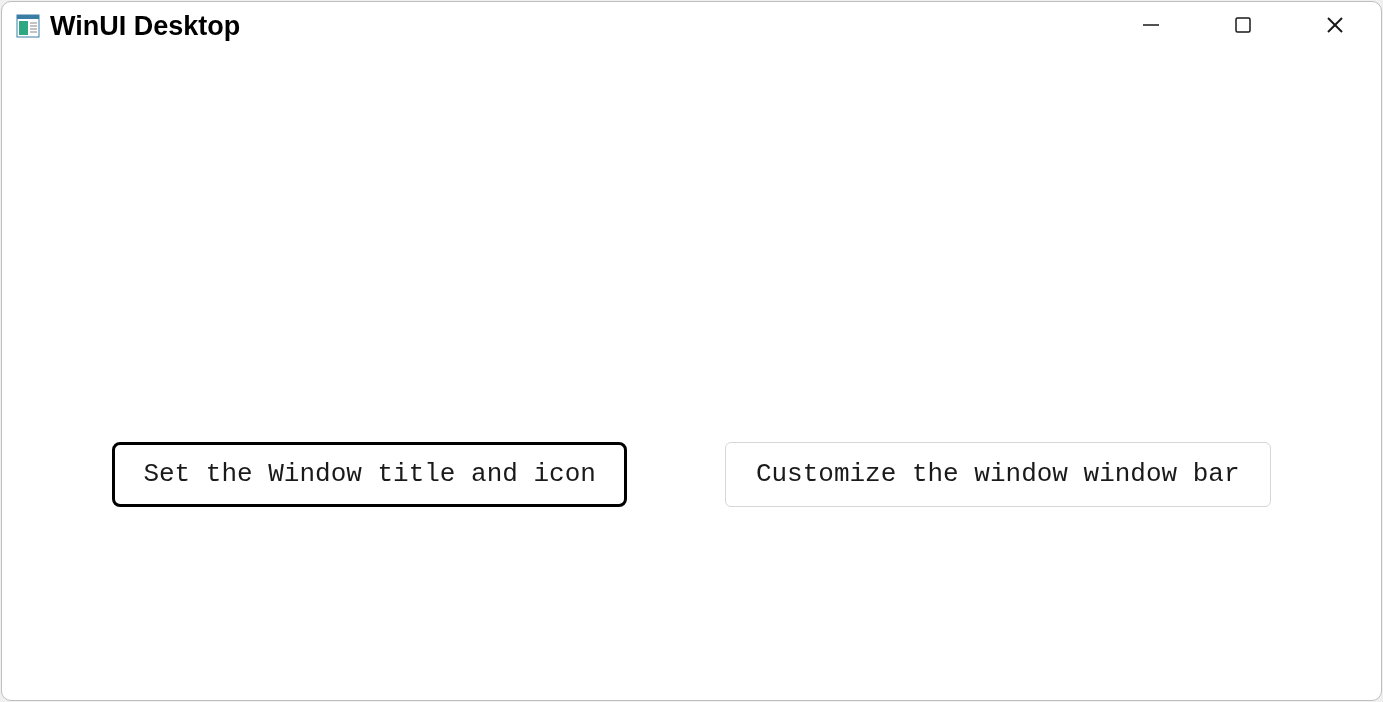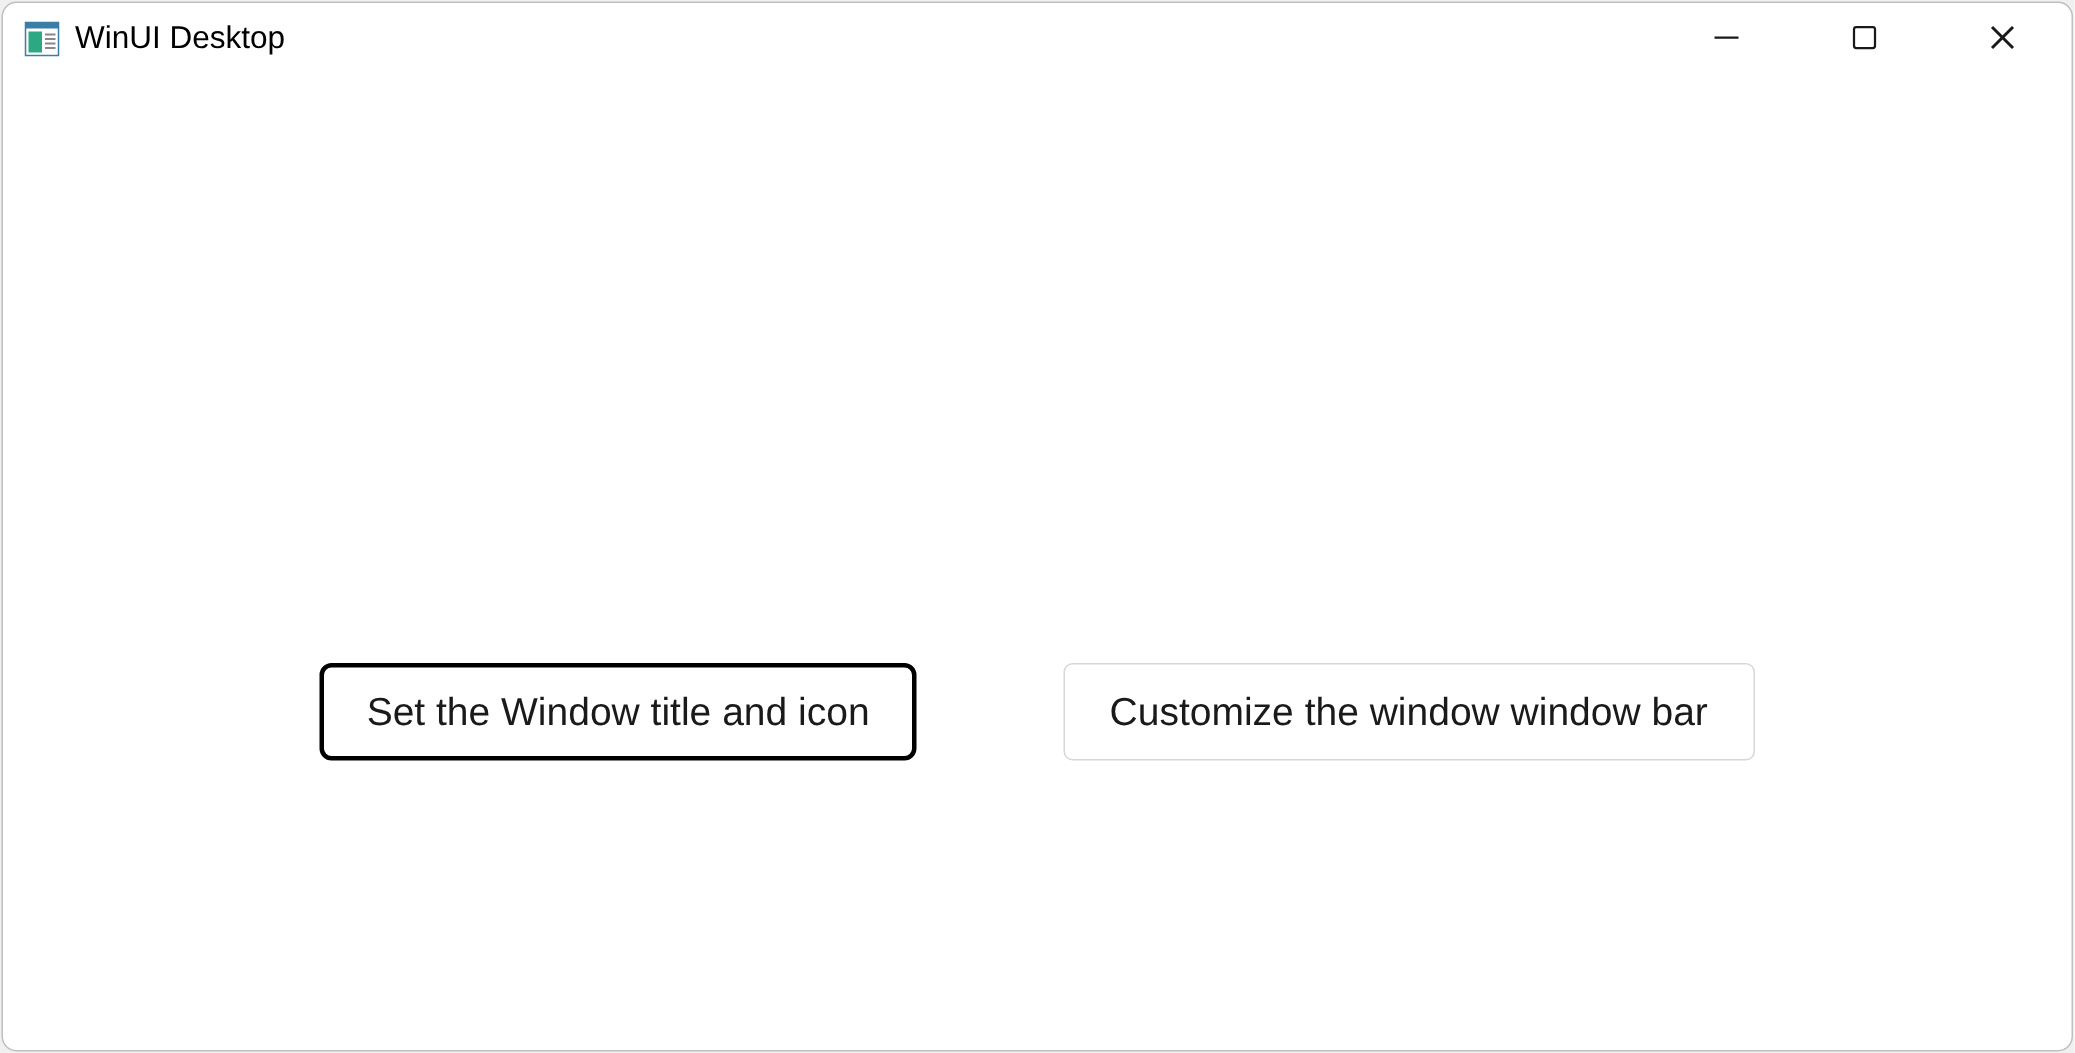--- a/index.html
+++ b/index.html
@@ -50,9 +50,10 @@
     }
 
     .app-title {
-      font-size: 21px;
+      font-size: 27px;
       color: #000000;
       white-space: nowrap;
+      font-weight: bold;
     }
 
     .window-controls {

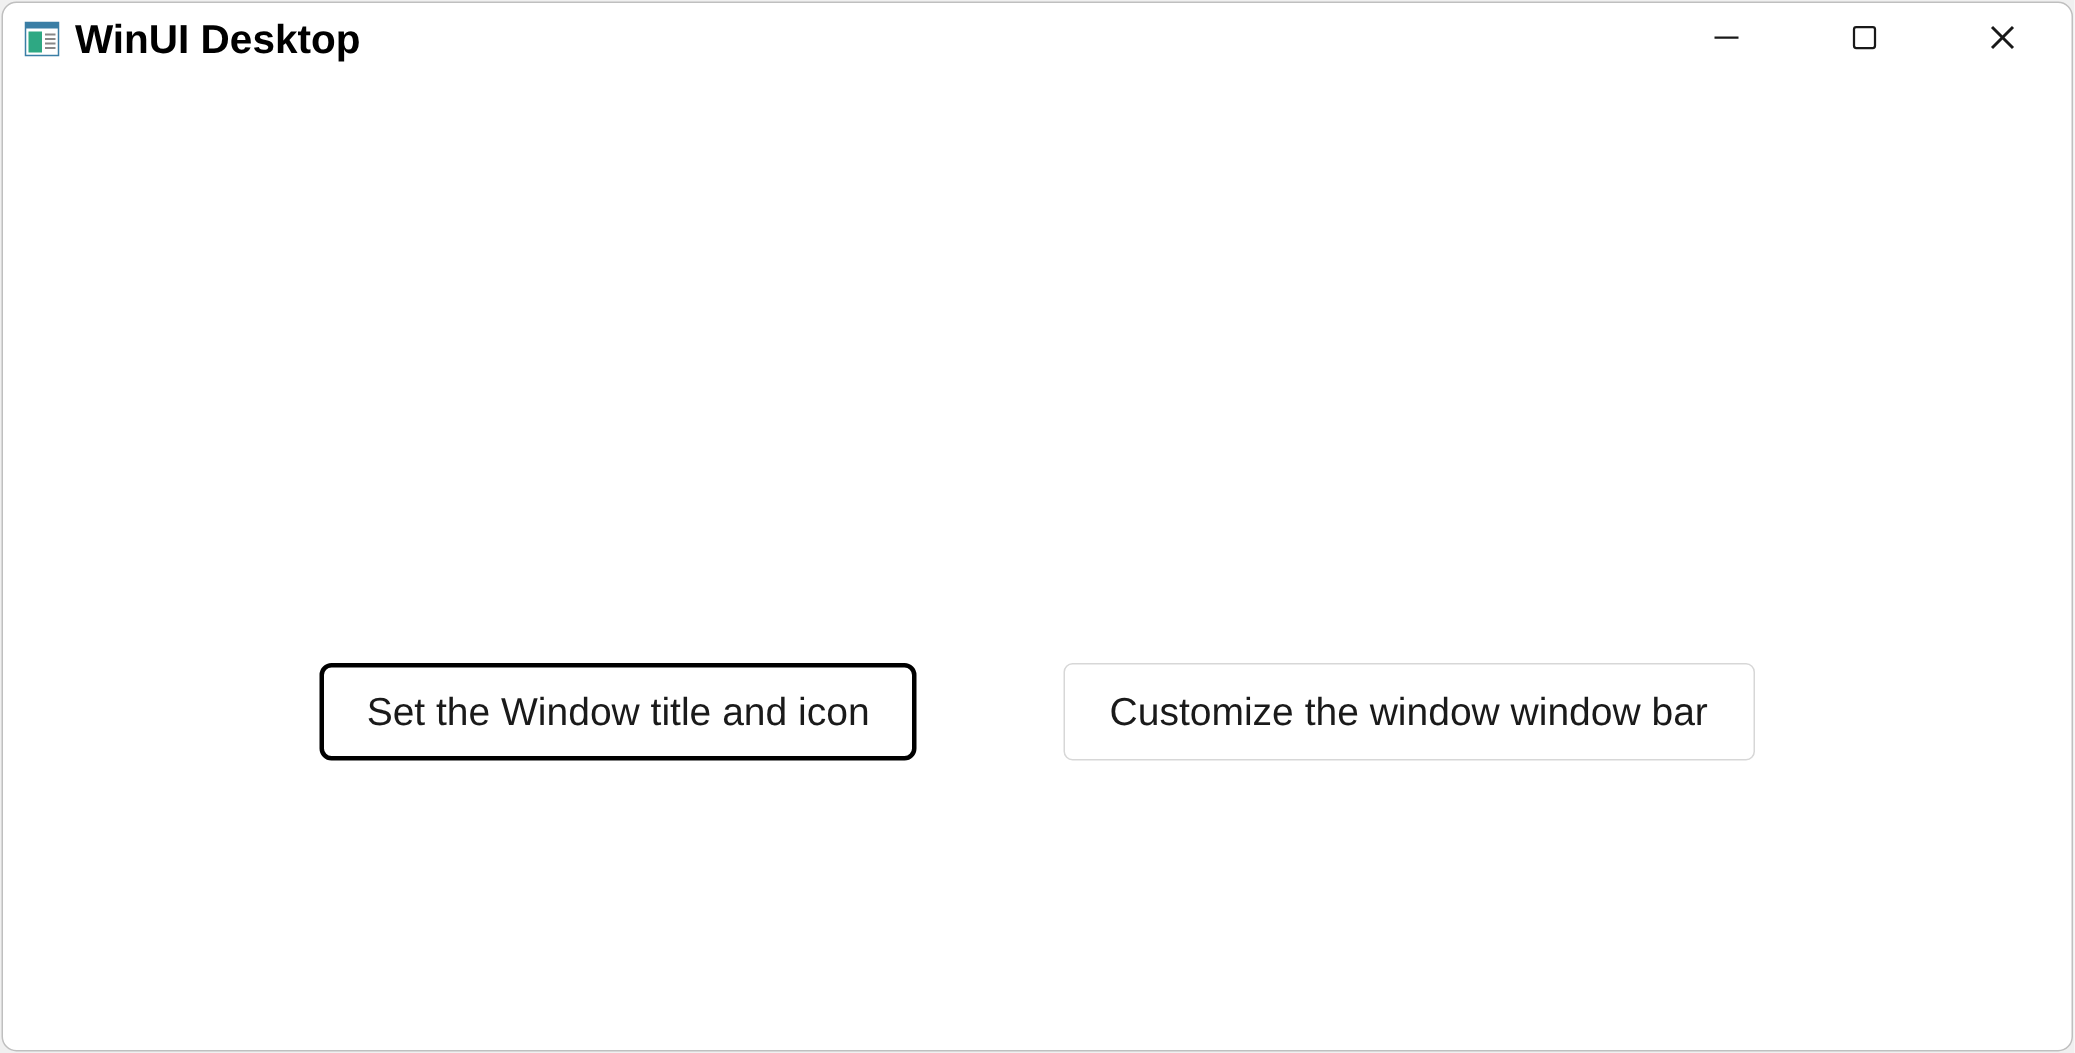--- a/index.html
+++ b/index.html
@@ -102,7 +102,7 @@
     .win-btn {
       padding: 16px 30px;
       font-size: 26px;
-      font-family: Liberation Sans, sans-serif;
+      font-family: Liberation Mono, monospace;
       color: #1a1a1a;
       background: #ffffff;
       border: 1px solid #d7d7d7;

